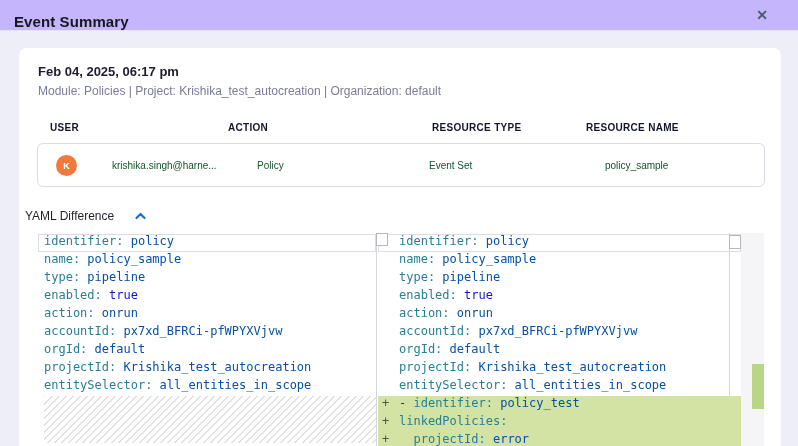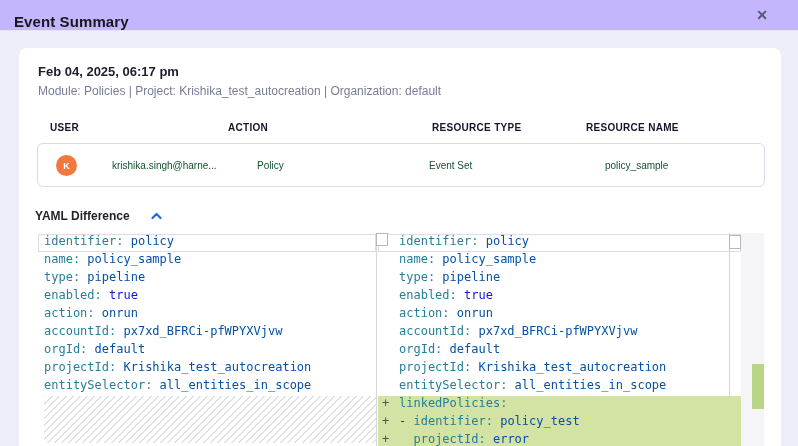--- a/index.html
+++ b/index.html
@@ -34,7 +34,7 @@
             display:flex; align-items:center; justify-content:center; }
   .cell.user{left:46px;} .cell.action{left:191px;} .cell.rtype{left:363px;} .cell.rname{left:539px;}
 
-  .diff-label { margin:22px 0 0 16px; font-size:12px; font-weight:700; color:#1f2127;
+  .diff-label { margin:22px 0 0 6px; font-size:12px; font-weight:400; color:#1f2127;
                 display:flex; align-items:center; gap:21px; }
   .diff-label svg { display:block; }
 

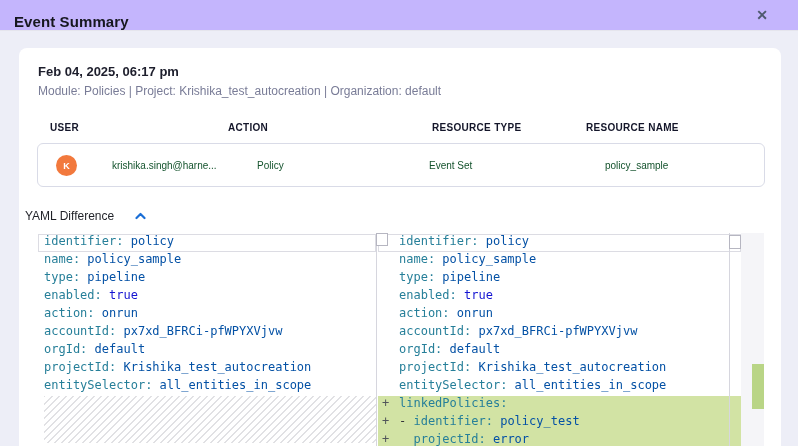--- a/index.html
+++ b/index.html
@@ -120,8 +120,8 @@
         <div class="code-line"><span class="gutter"></span><span class="k">orgId:</span><span class="v"> default</span></div>
         <div class="code-line"><span class="gutter"></span><span class="k">projectId:</span><span class="v"> Krishika_test_autocreation</span></div>
         <div class="code-line"><span class="gutter"></span><span class="k">entitySelector:</span><span class="v"> all_entities_in_scope</span></div>
+        <div class="code-line added"><span class="gutter">+</span><span class="pfx">- </span><span class="k">identifier:</span><span class="v"> policy_test</span></div>
         <div class="code-line added"><span class="gutter">+</span><span class="k">linkedPolicies:</span></div>
-        <div class="code-line added"><span class="gutter">+</span><span class="pfx">- </span><span class="k">identifier:</span><span class="v"> policy_test</span></div>
         <div class="code-line added"><span class="gutter">+</span><span class="pfx">  </span><span class="k">projectId:</span><span class="v"> error</span></div>
       </div>
     <div class="vline"></div>

